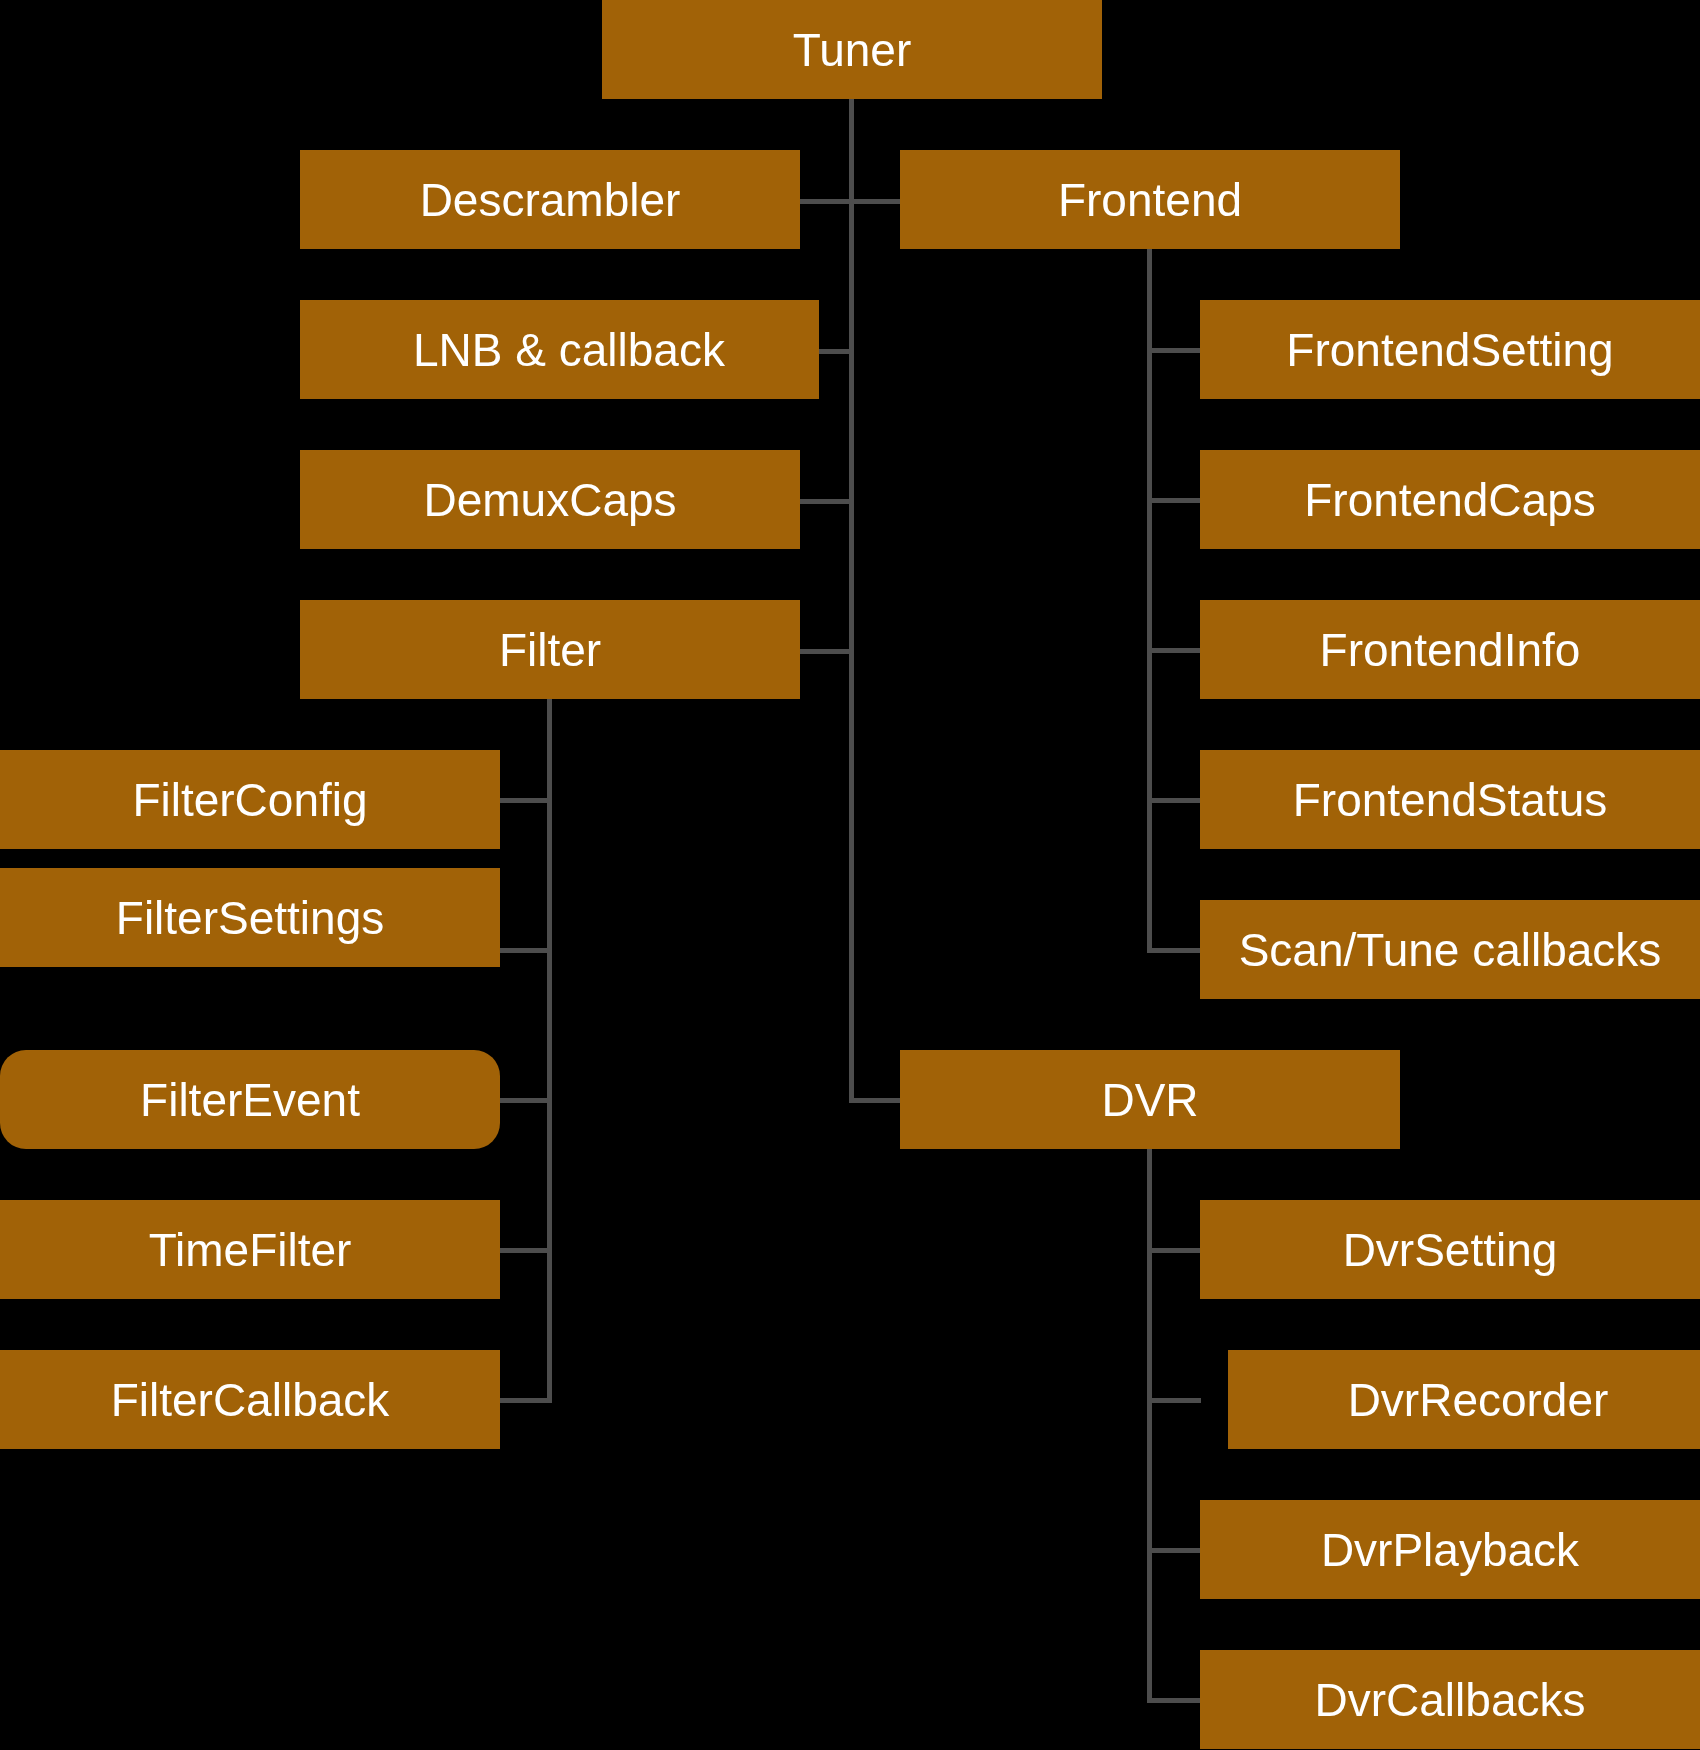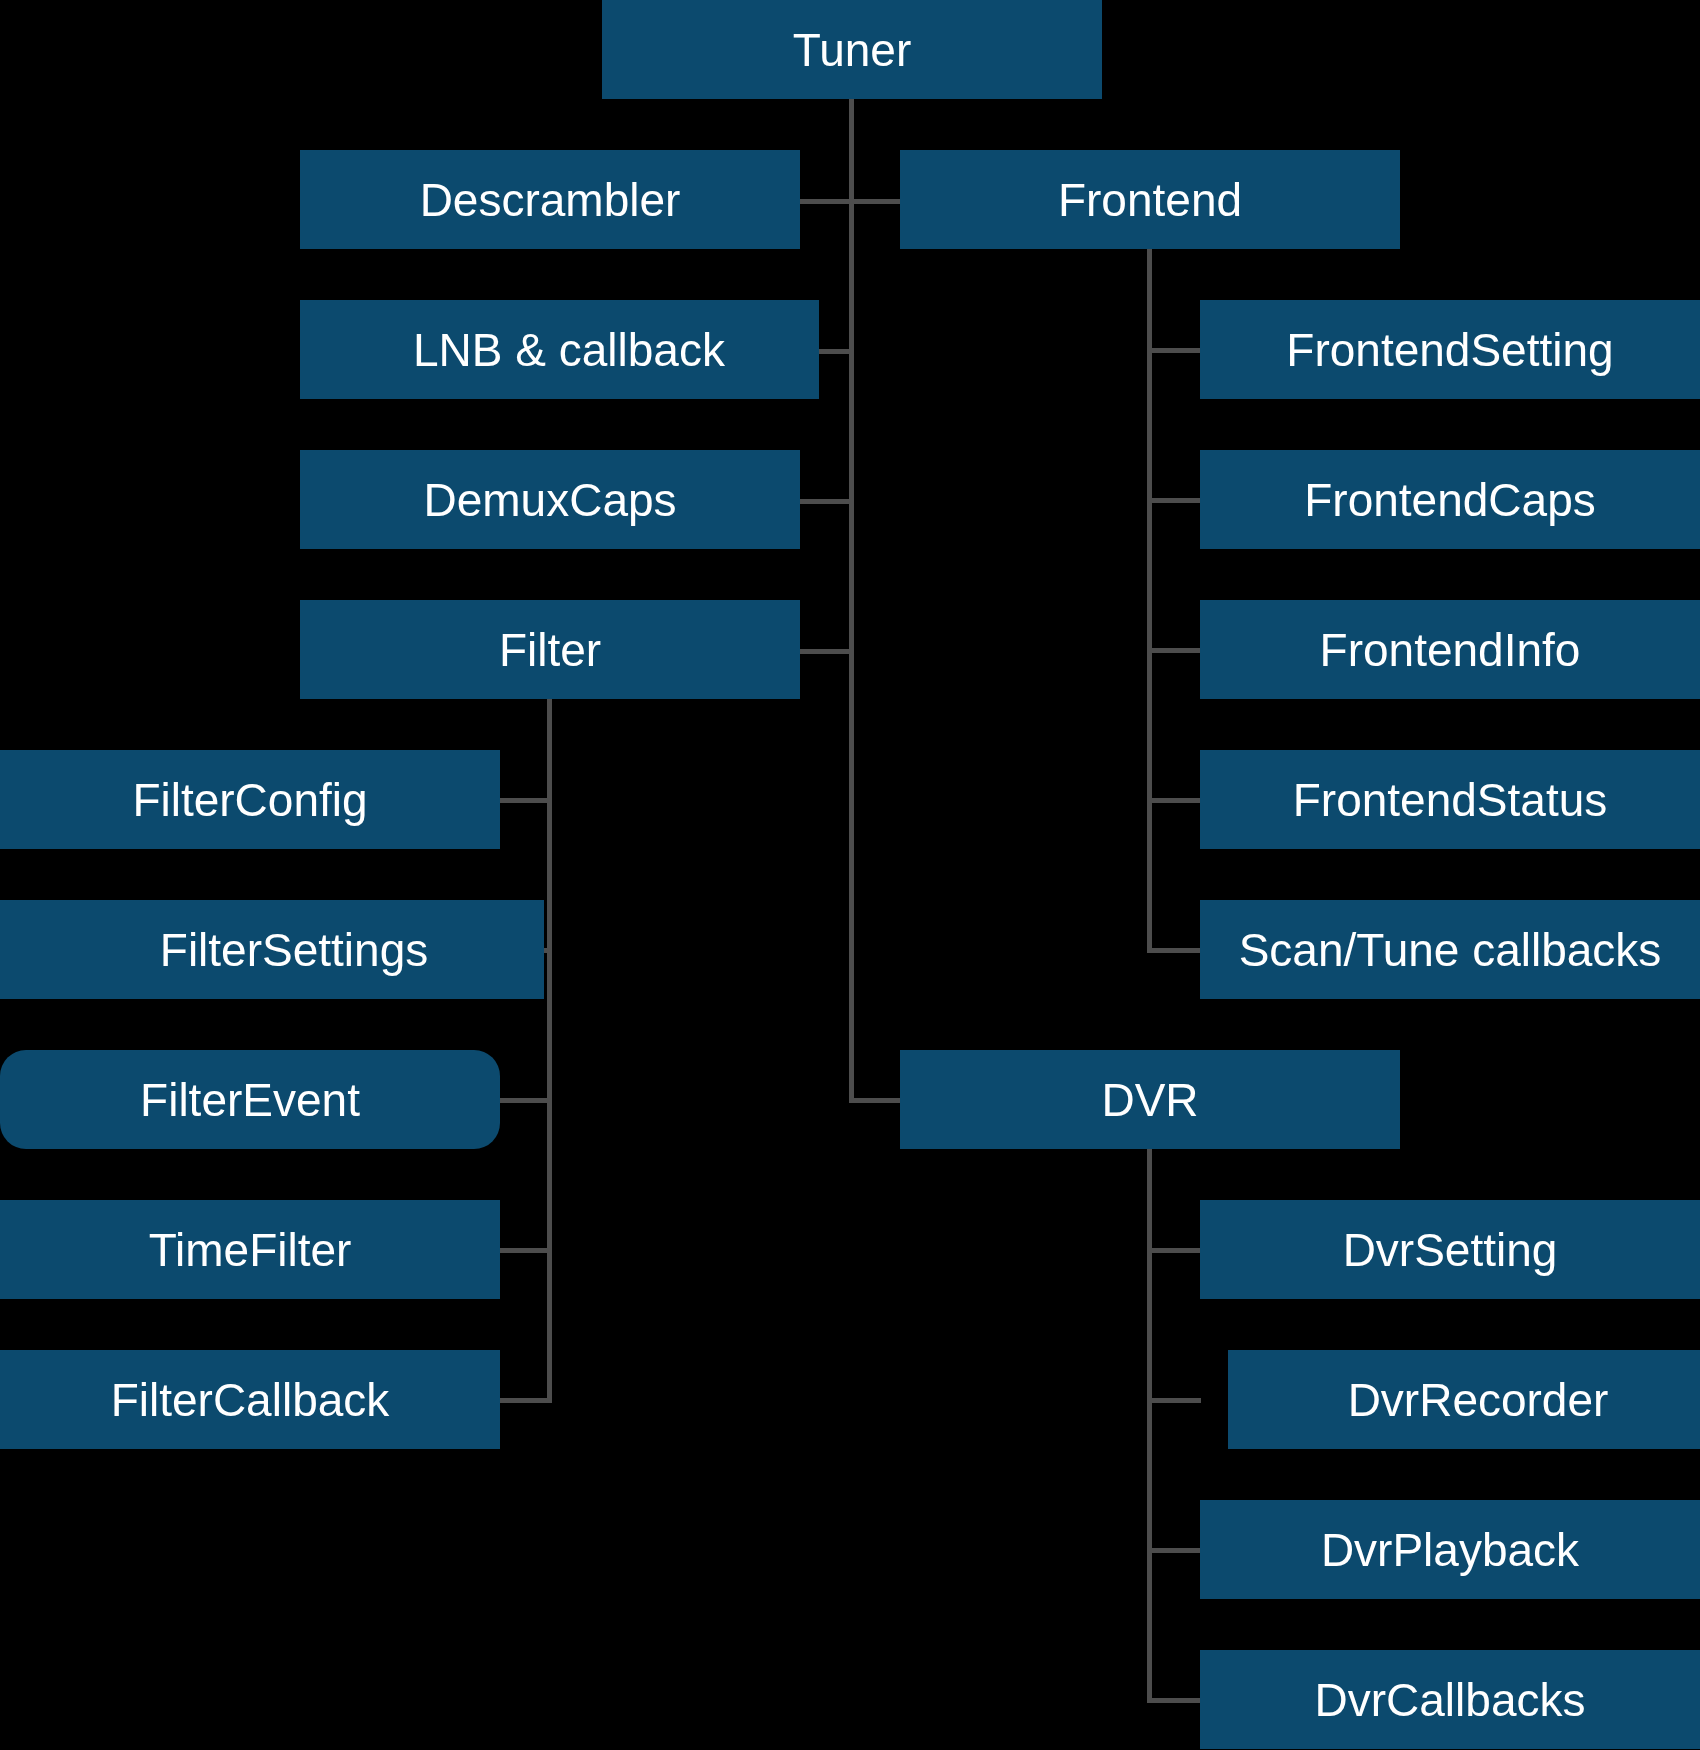--- a/index.html
+++ b/index.html
@@ -19,7 +19,7 @@
     position: absolute;
     width: 500px;
     height: 99px;
-    background: #0c4a6e;
+    background: #a16207;
     color: #ffffff;
     font-size: 46px;
     display: flex;

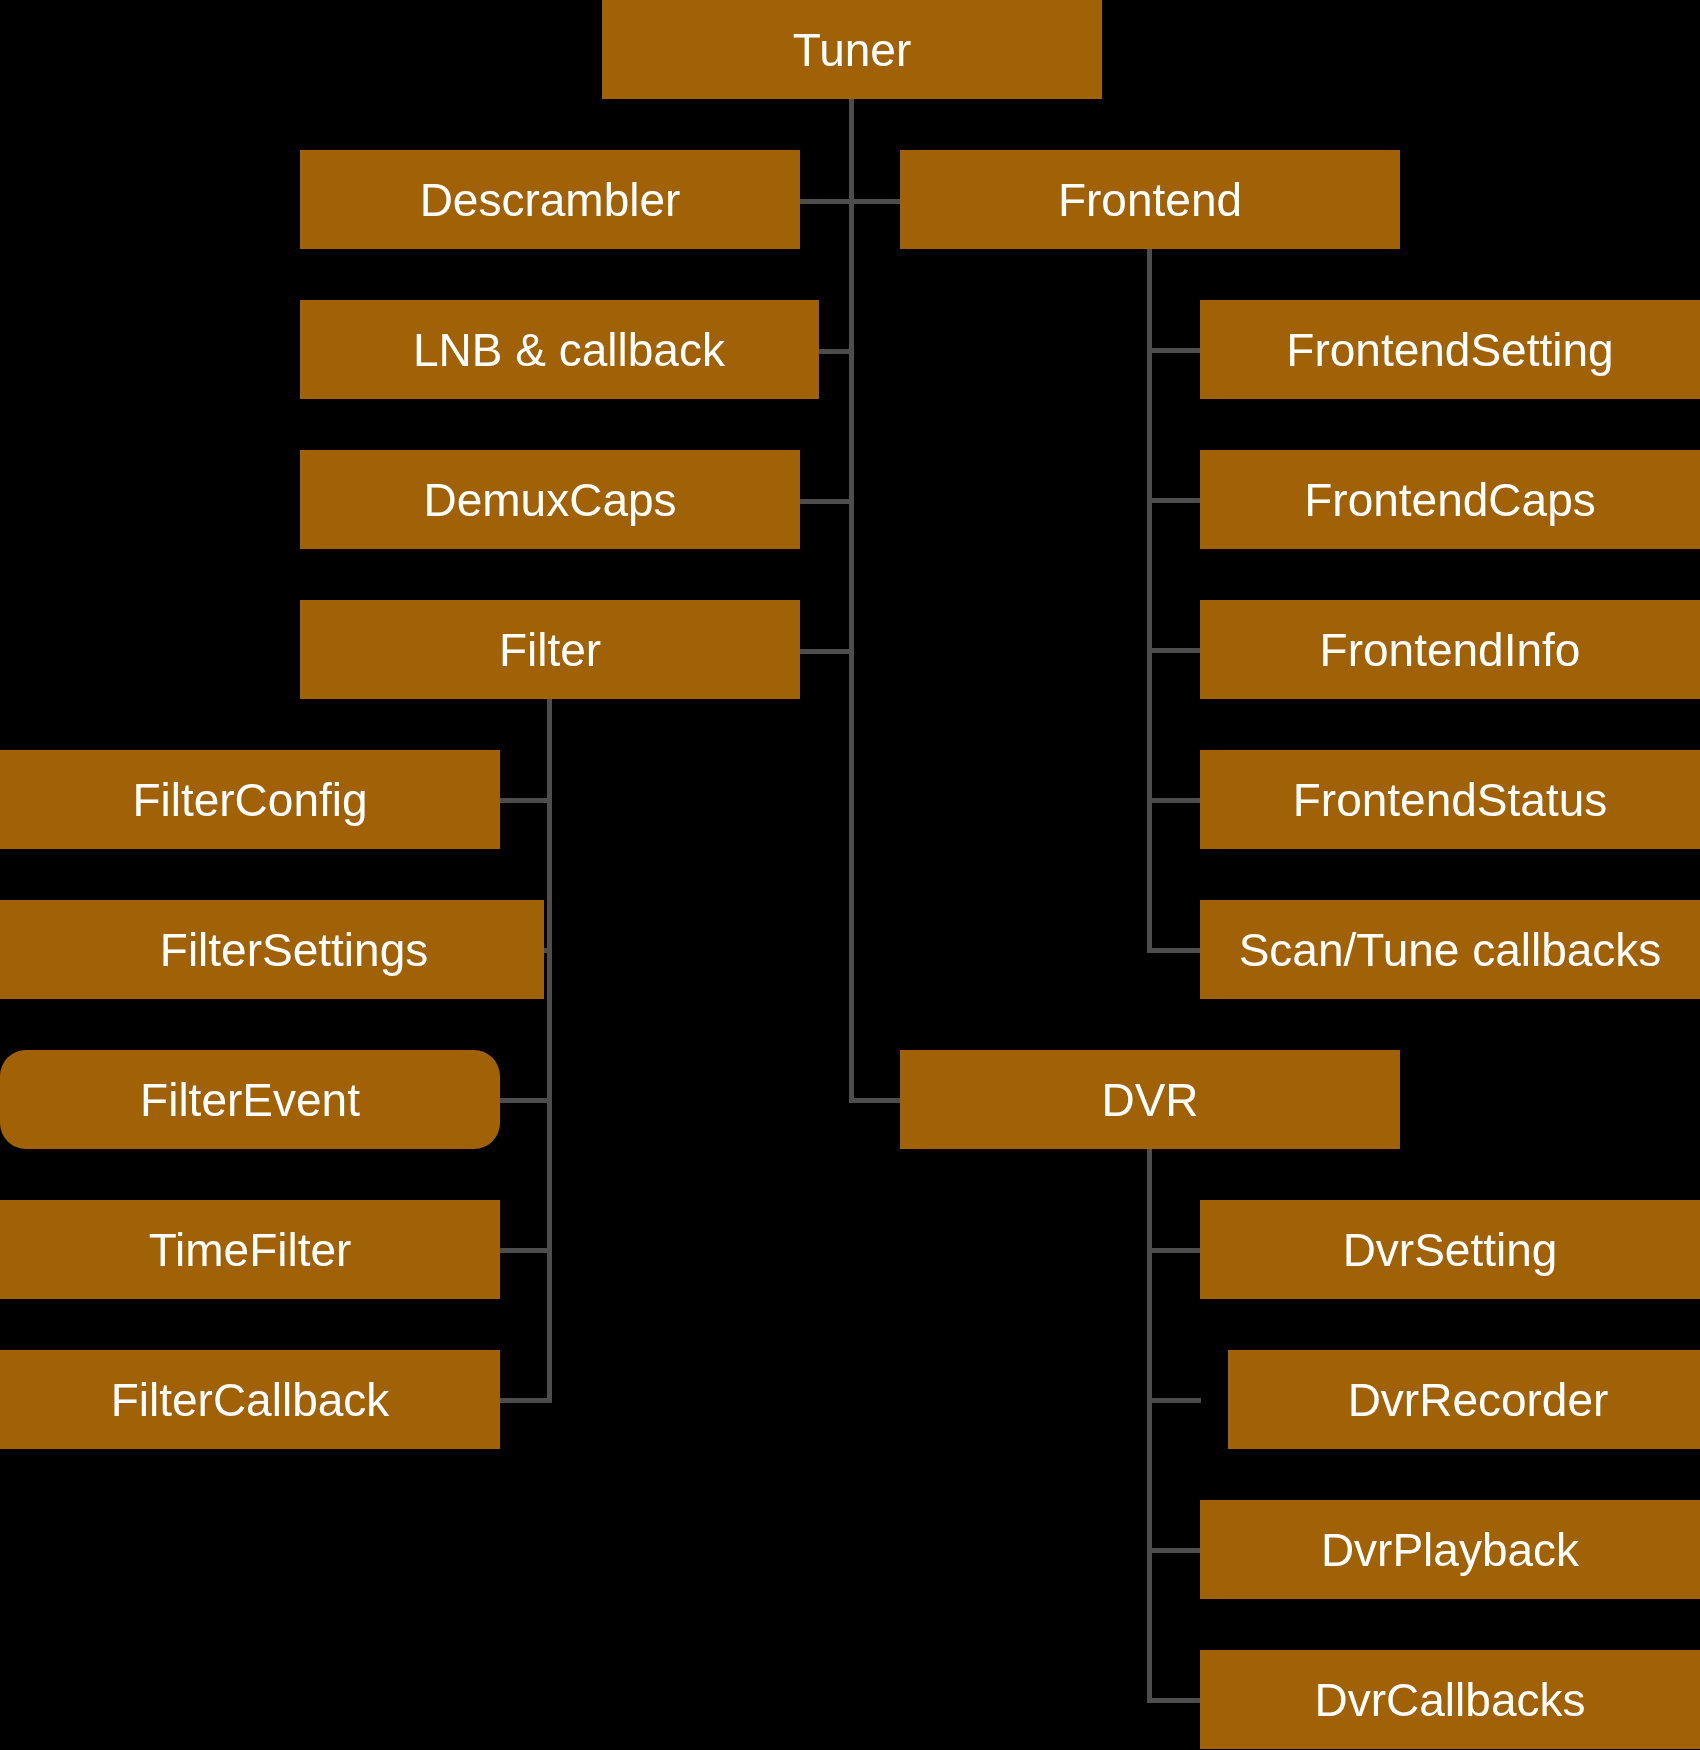--- a/index.html
+++ b/index.html
@@ -83,7 +83,7 @@
   <div class="node" style="left:0px; top:750px;">FilterConfig</div>
   <div class="node" style="left:1200px; top:750px;">FrontendStatus</div>
 
-  <div class="node" style="left:0px; top:900px;padding-left:44px;">FilterSettings</div>
+  <div class="node" style="left:0px; top:868px;">FilterSettings</div>
   <div class="node" style="left:1200px; top:900px;">Scan/Tune callbacks</div>
 
   <div class="node" style="left:0px; top:1050px;border-radius:26px;">FilterEvent</div>

